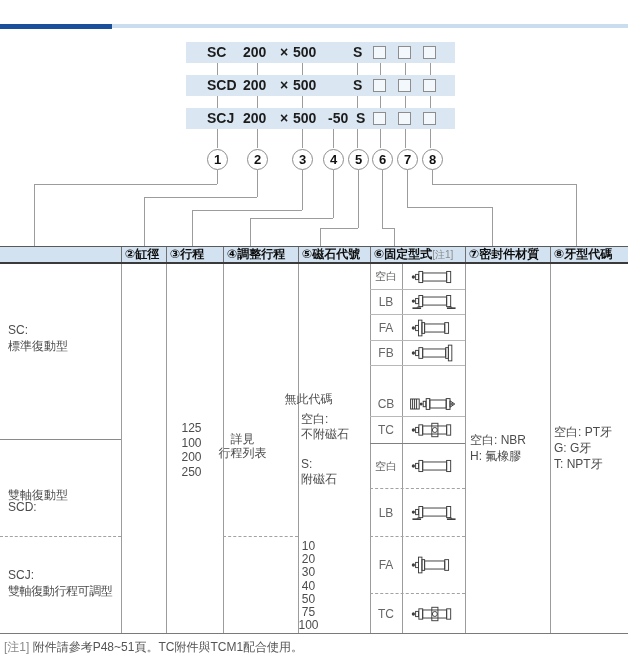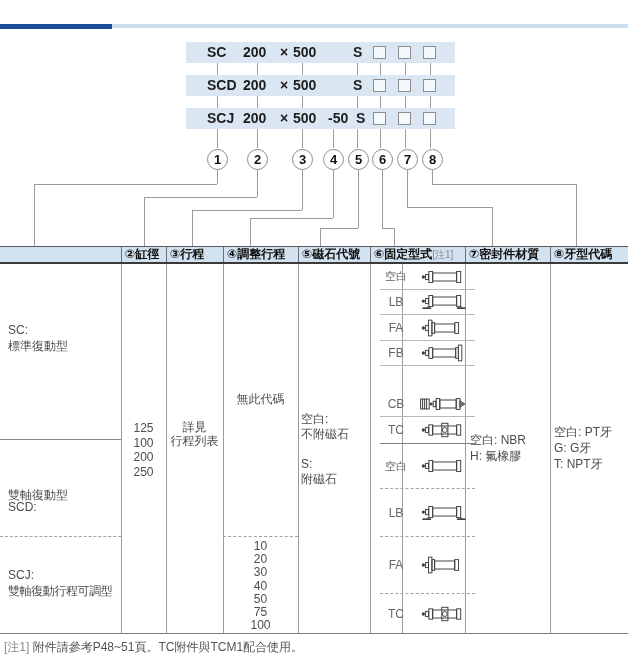--- a/index.html
+++ b/index.html
@@ -30,7 +30,7 @@
   .cell-text{position:absolute;font-size:12px;color:#4c4c4c;line-height:15px;white-space:nowrap;}
   .center{text-align:center;}
 
-  .mount-row{position:absolute;left:380px;width:95px;display:flex;box-sizing:border-box;}
+  .mount-row{position:absolute;left:370px;width:95px;display:flex;box-sizing:border-box;}
   .mlabel{width:32px;display:flex;align-items:center;justify-content:center;font-size:12px;color:#666;}
   .micon{flex:1;display:flex;align-items:center;justify-content:center;}
   .sep-solid{border-bottom:1px solid #b8b8b8;}

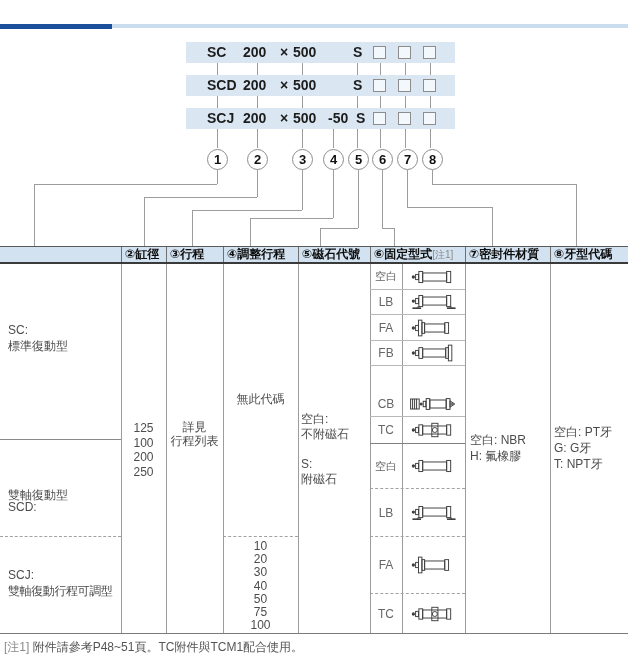--- a/index.html
+++ b/index.html
@@ -28,7 +28,7 @@
   .hnote{font-weight:normal;font-size:10px;color:#8a8a8a;}
 
   .cell-text{position:absolute;font-size:12px;color:#4c4c4c;line-height:15px;white-space:nowrap;}
-  .center{text-align:center;}
+  .center{text-align:center;padding-left:48px;}
 
   .mount-row{position:absolute;left:370px;width:95px;display:flex;box-sizing:border-box;}
   .mlabel{width:32px;display:flex;align-items:center;justify-content:center;font-size:12px;color:#666;}

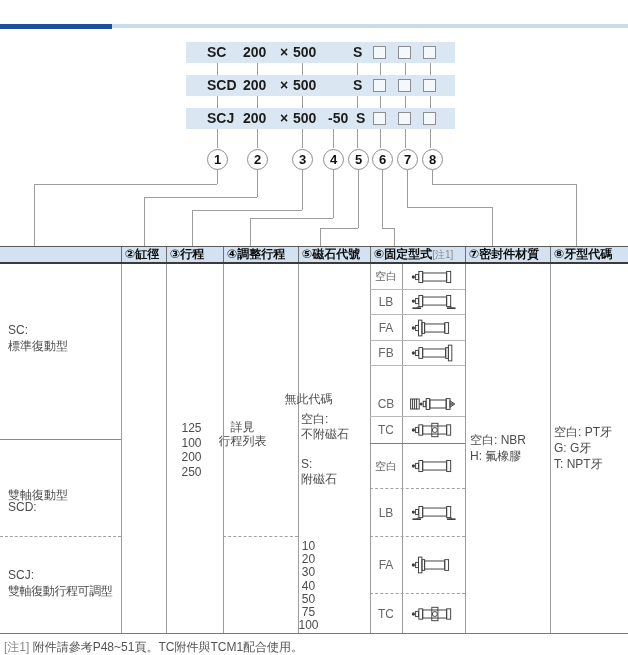--- a/index.html
+++ b/index.html
@@ -183,7 +183,7 @@
     <div>250</div>
   </div>
 
-  <div class="cell-text center" style="left:166px;top:420px;width:57px;line-height:14px">
+  <div class="cell-text center" style="left:166px;top:432px;width:57px;line-height:14px">
     <div>詳見</div>
     <div>行程列表</div>
   </div>

